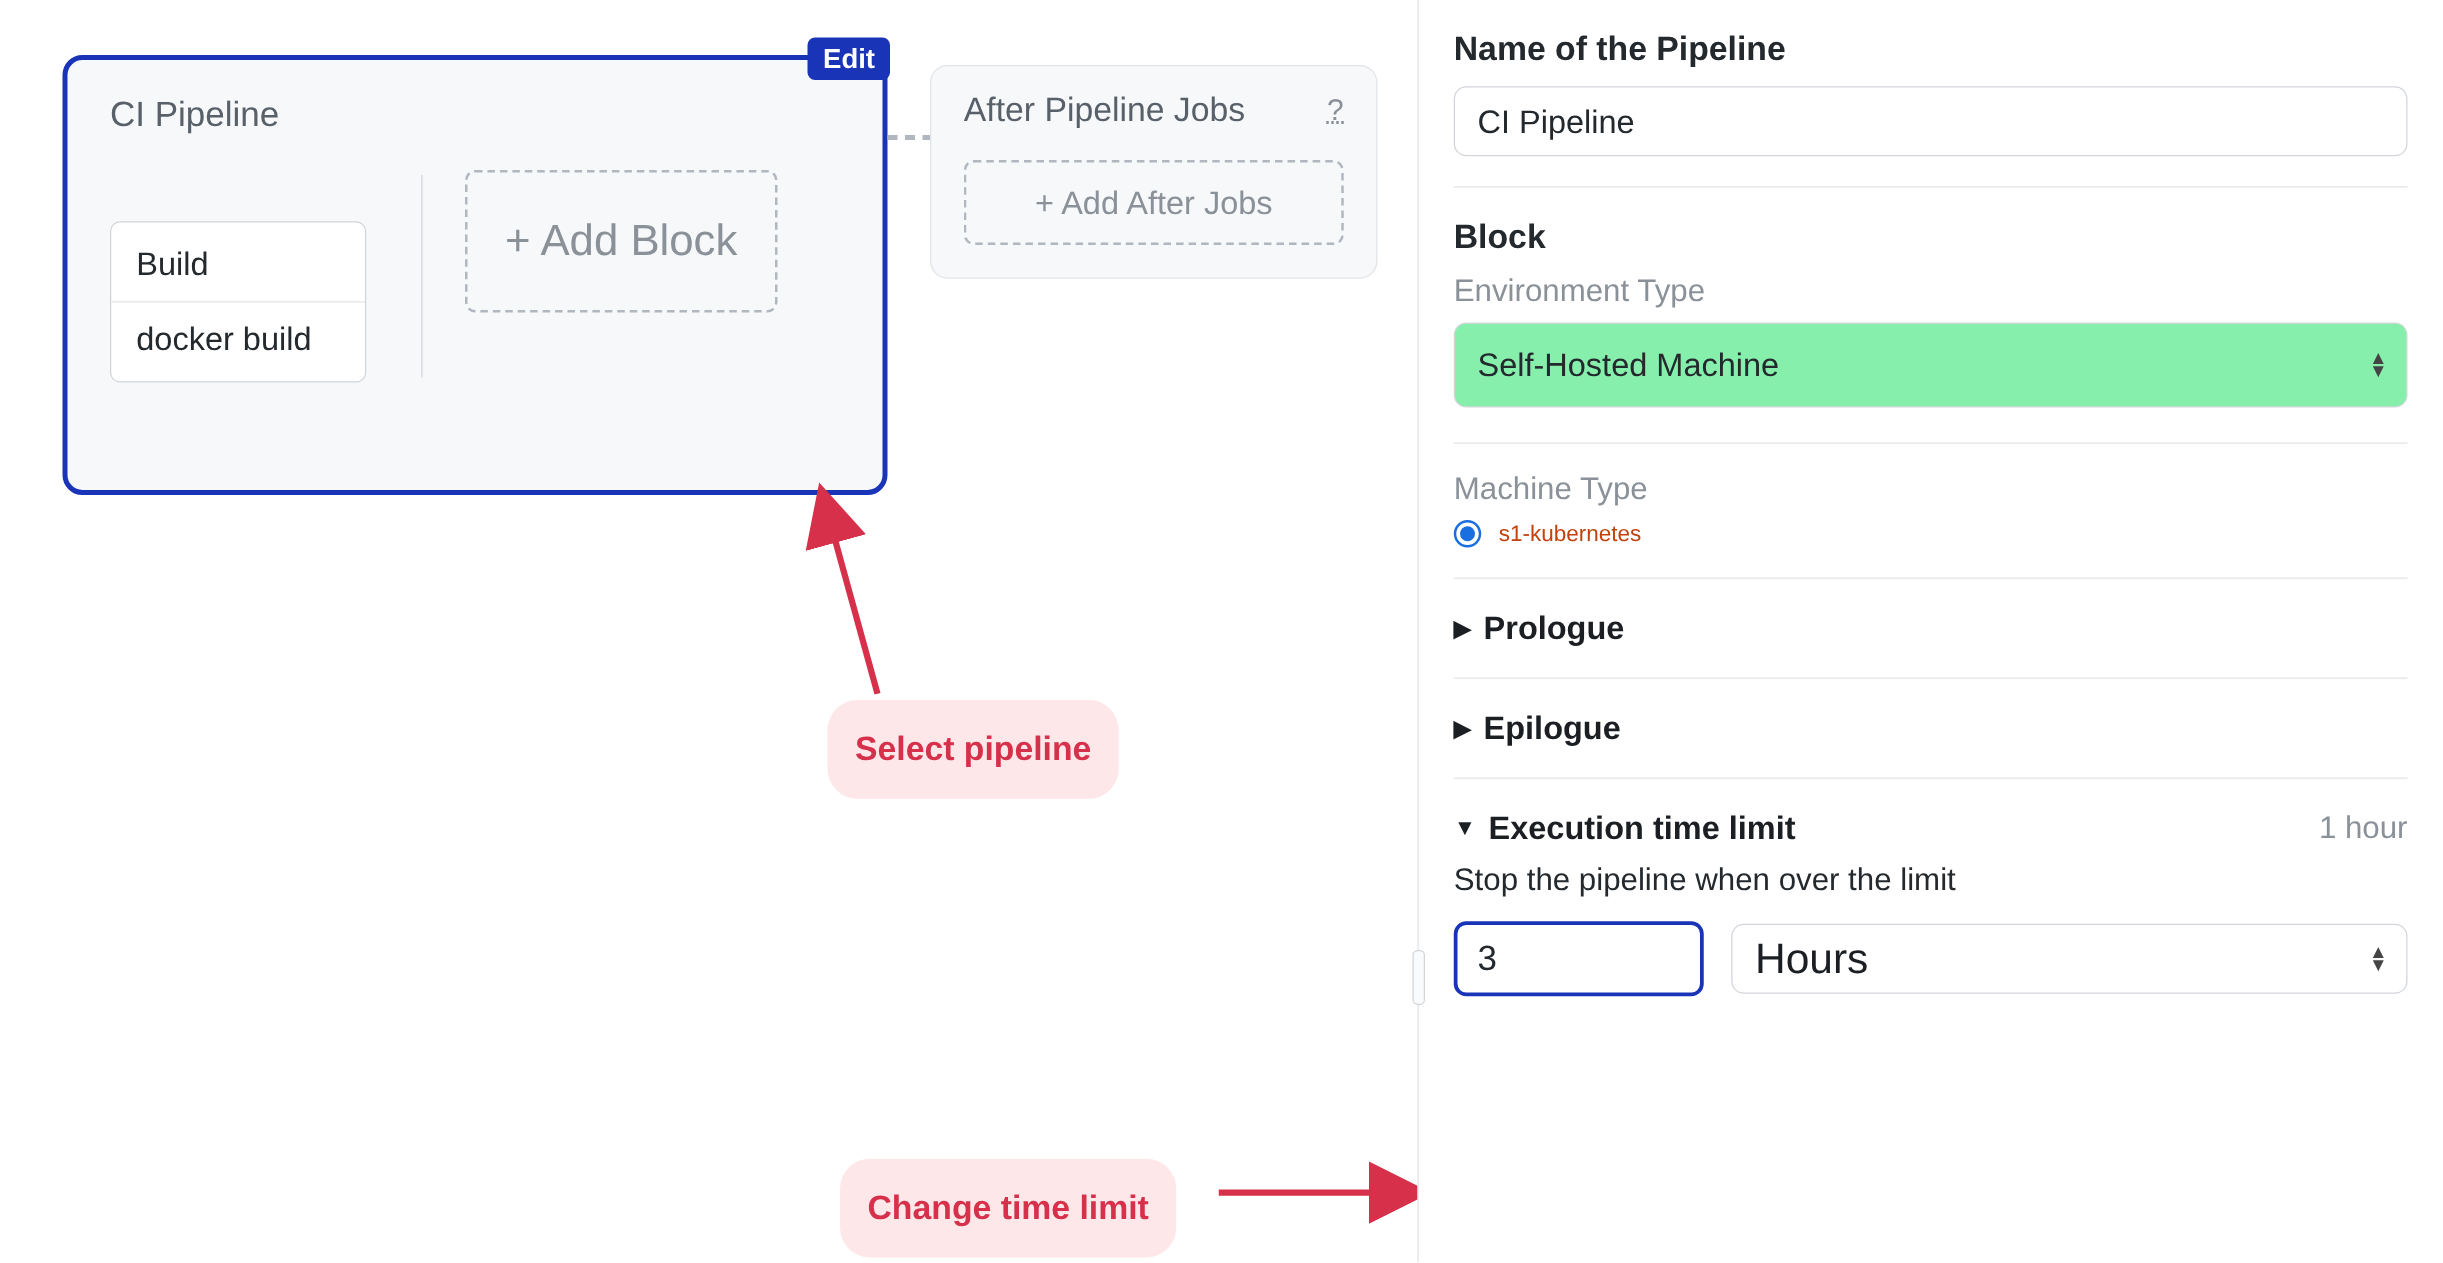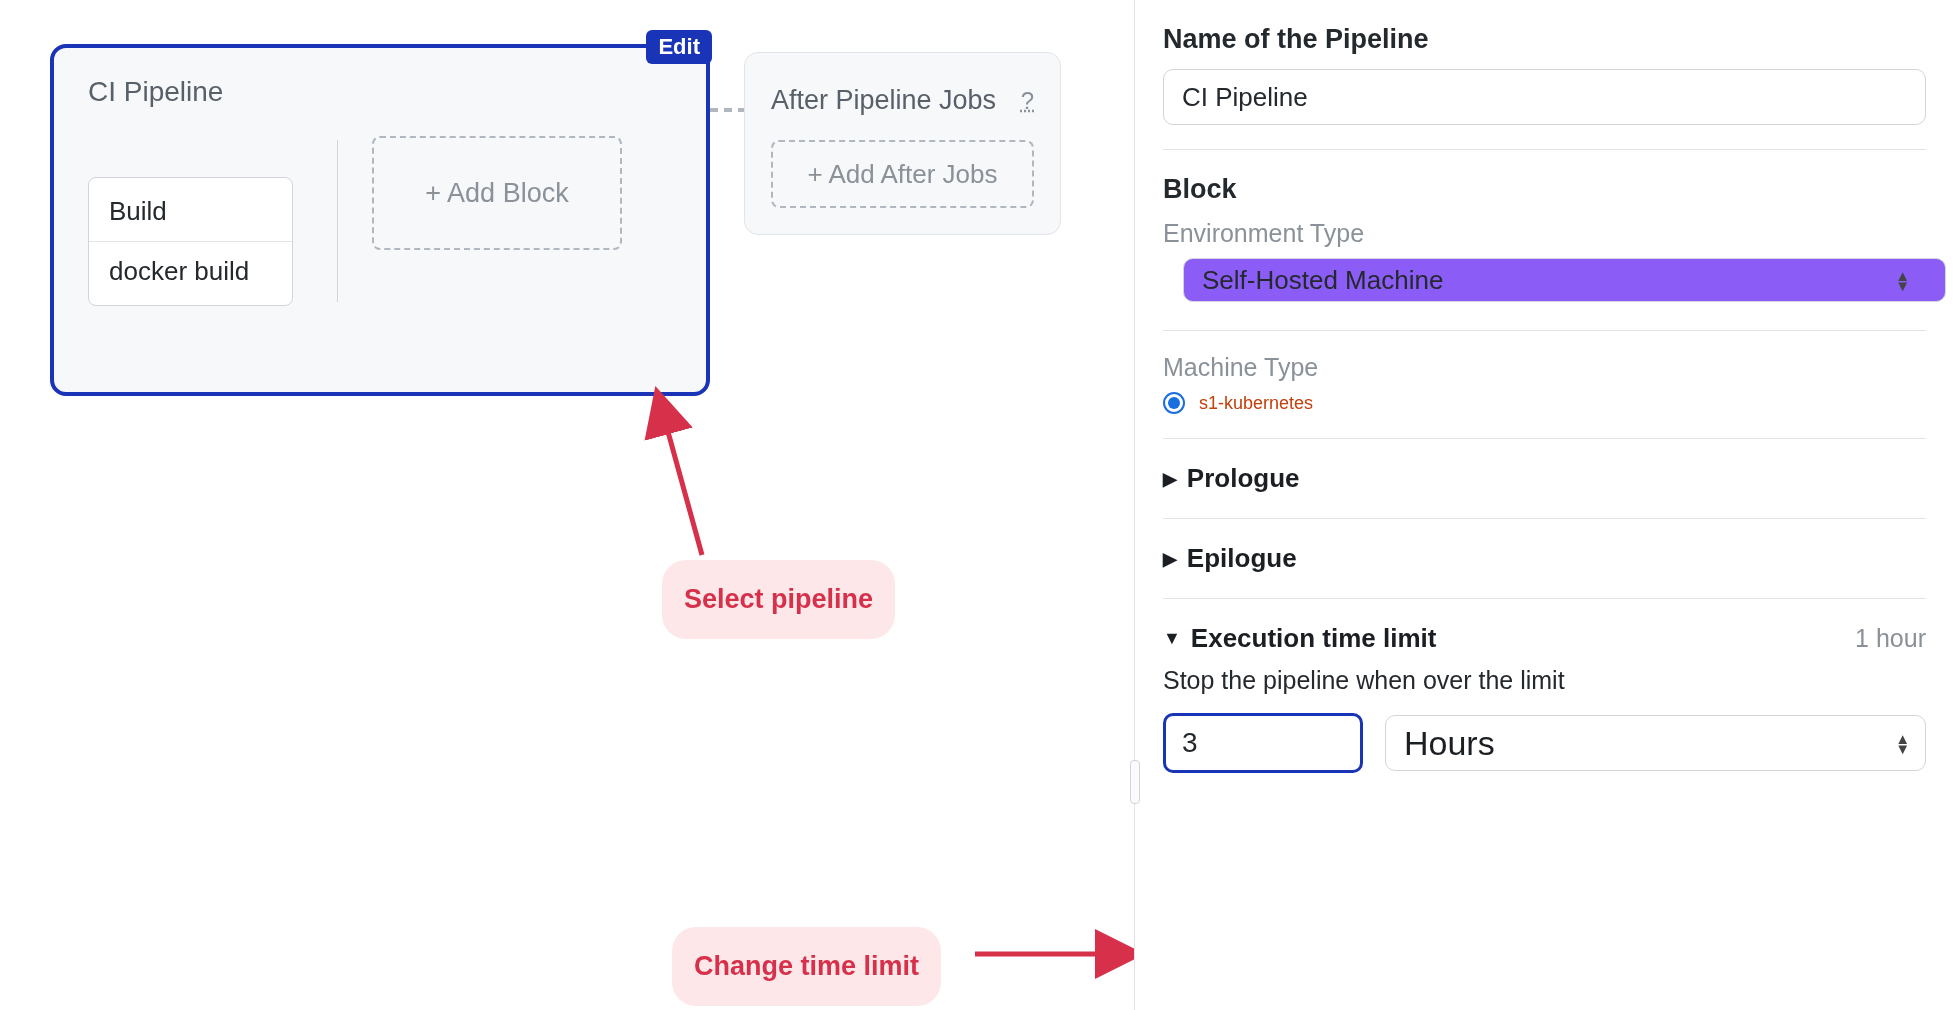--- a/index.html
+++ b/index.html
@@ -111,11 +111,11 @@
     position: absolute;
     left: 732px;
     top: 52px;
-    width: 317px;
+    width: 358px;
     background: #f6f8fa;
     border: 1px solid #e1e4e8;
     border-radius: 14px;
-    padding: 32px 26px 26px 26px;
+    padding: 20px 26px 26px 26px;
   }
   .after-card-header {
     display: flex;

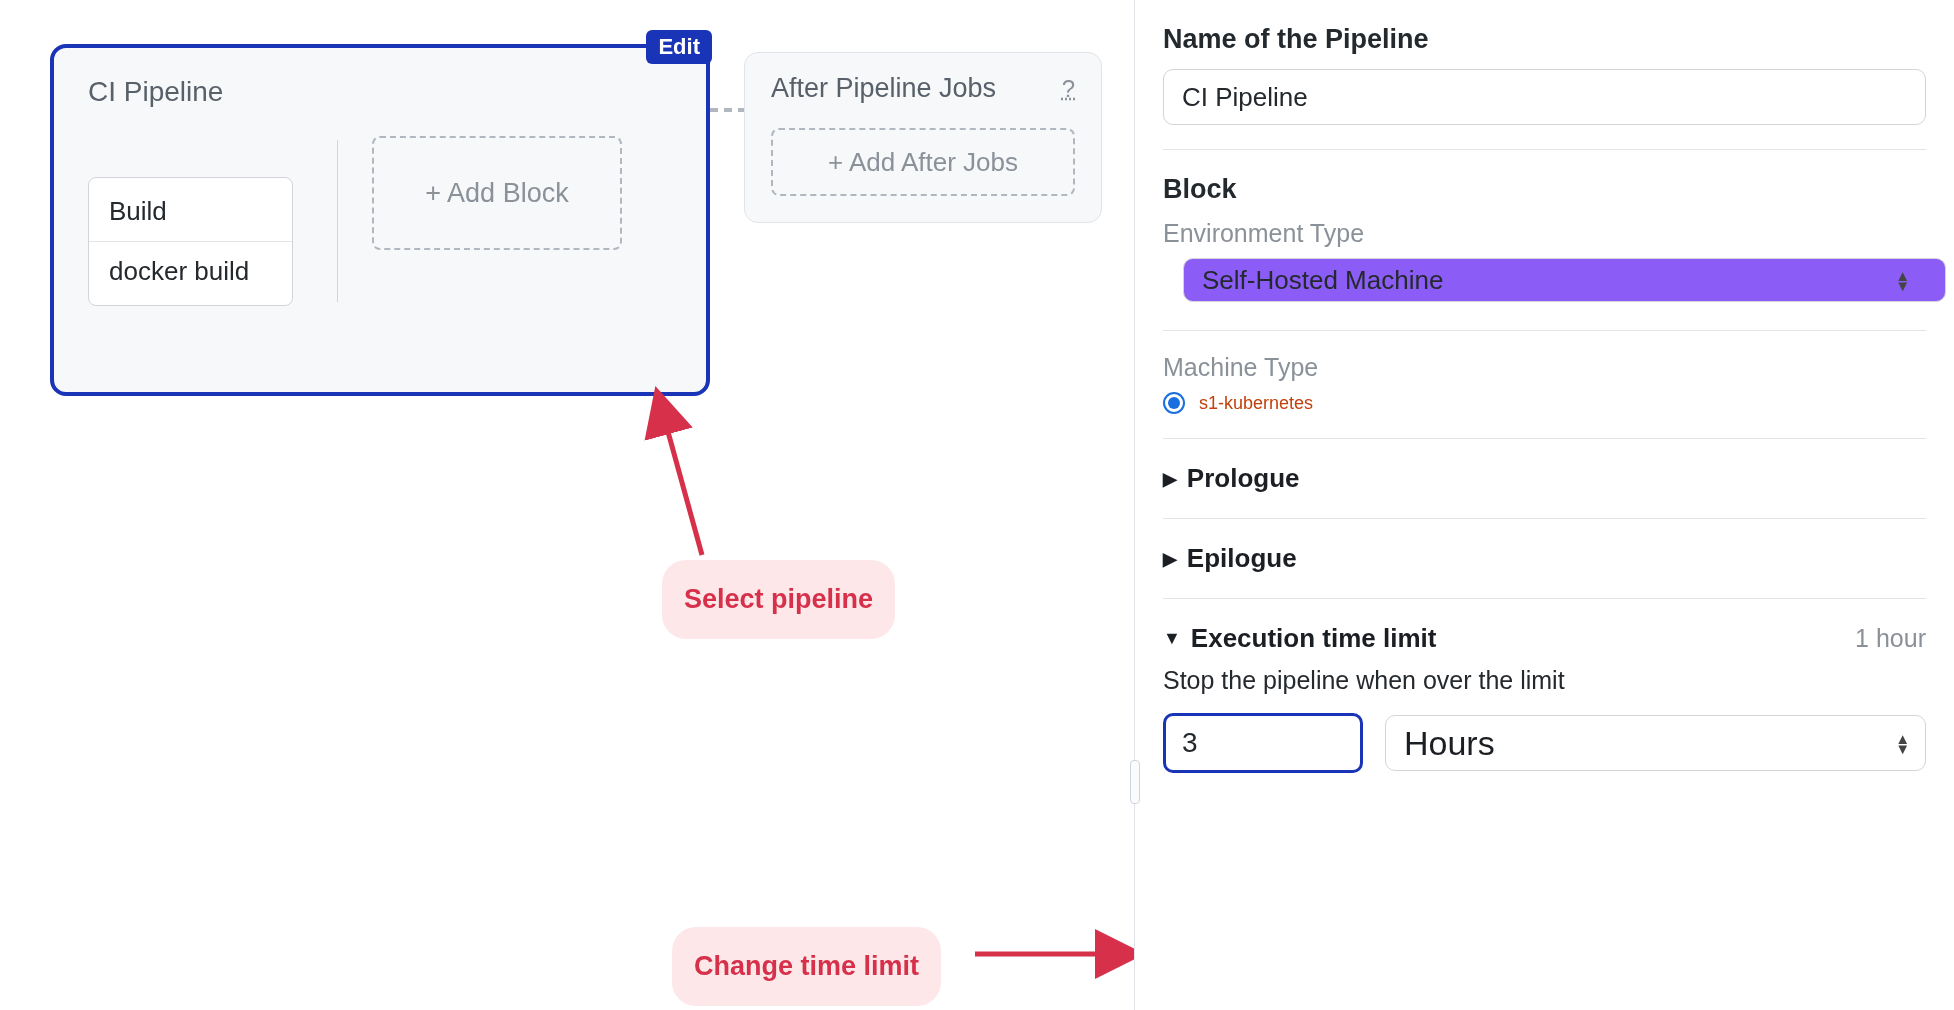--- a/index.html
+++ b/index.html
@@ -92,7 +92,7 @@
     display: flex;
     align-items: center;
     justify-content: center;
-    font-size: 27px;
+    font-size: 35px;
     color: #8a9199;
     cursor: pointer;
   }

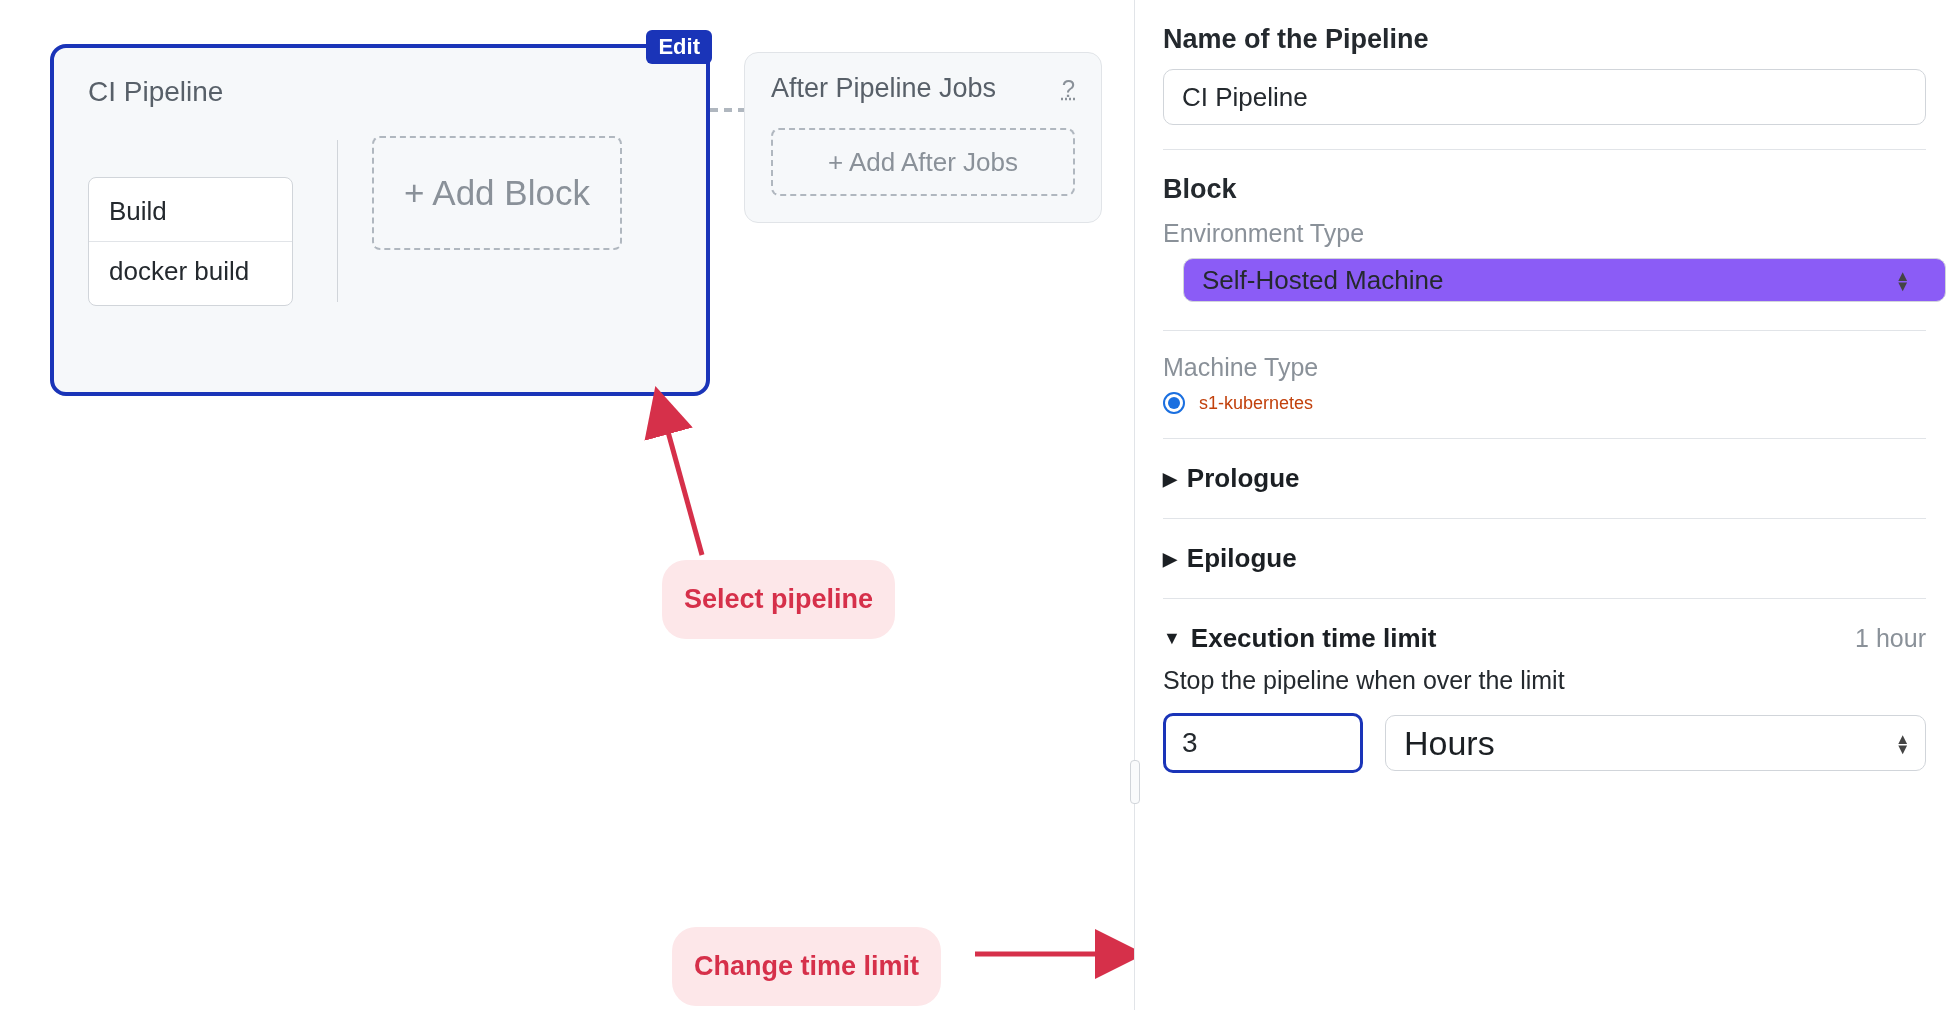--- a/index.html
+++ b/index.html
@@ -194,17 +194,16 @@
   }
   .select-box {
     width: 100%;
-    height: 44px;
+    height: 68px;
     border: 1px solid #d1d5da;
     border-radius: 10px;
     padding: 0 44px 0 18px;
     font-size: 26px;
     color: #24292e;
-    background: #8b5cf6;
+    background: #86efac;
     display: flex;
     align-items: center;
     cursor: pointer;
-    margin-left: 20px;
   }
   .select-caret {
     position: absolute;

